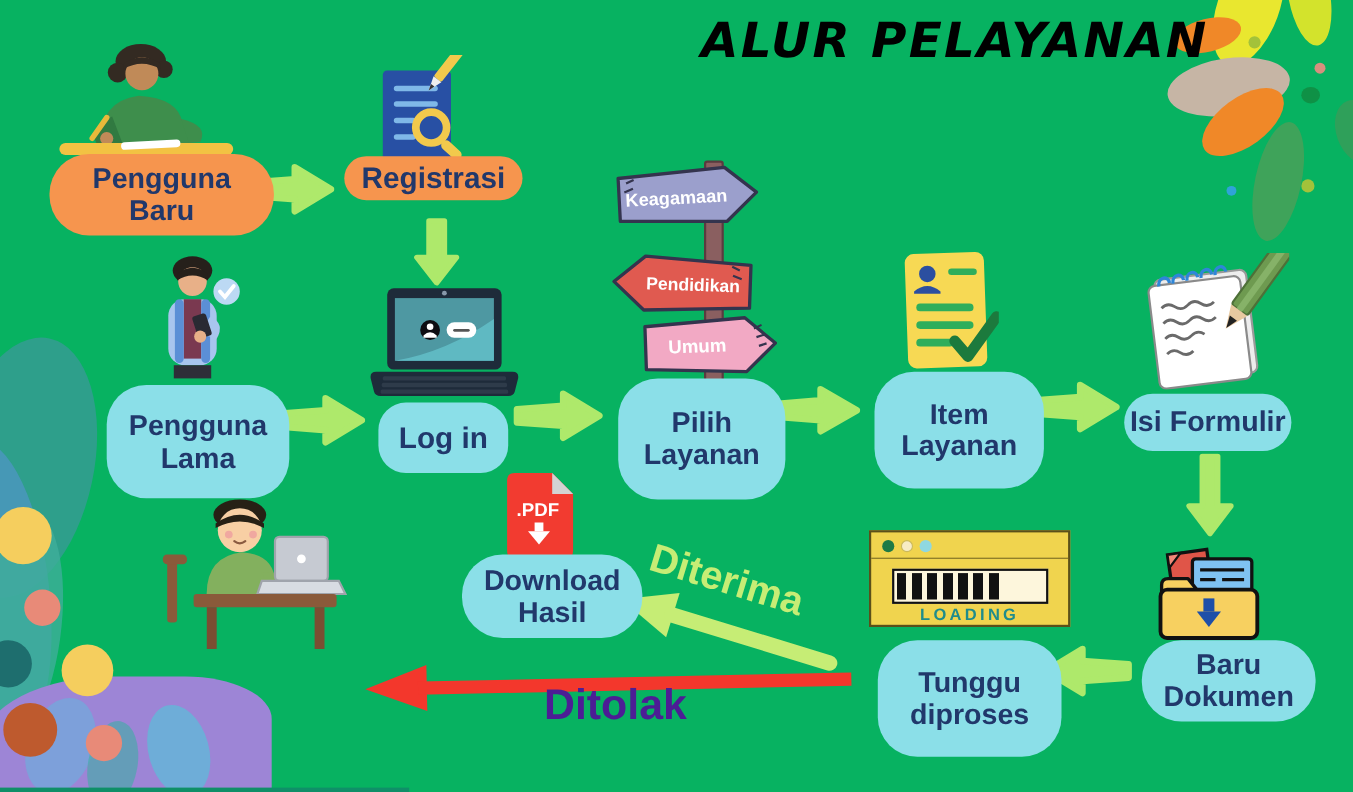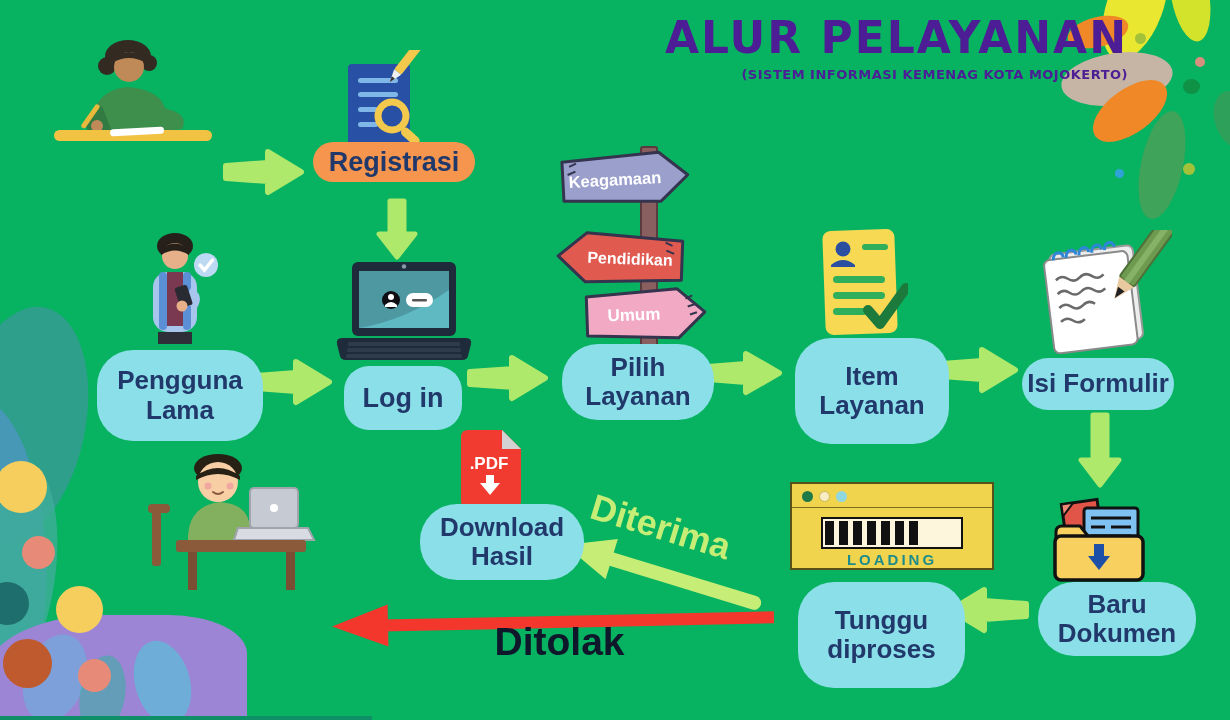--- a/index.html
+++ b/index.html
@@ -13,7 +13,7 @@
   .cyan{background:#8BDFE8;}
   .redb{background:#F3372C;color:#FFFFFF;}
   
-  .title-wrap{position:absolute;left:608px;top:12px;width:520px;text-align:right;z-index:5;color:#4c1d95;}
+  .title-wrap{position:absolute;left:608px;top:12px;width:520px;text-align:center;z-index:5;color:#000000;font-style:italic;}
   .title-l1{font-family:"DejaVu Sans",sans-serif;font-weight:900;font-size:44px;letter-spacing:2px;}
   .title-l2{font-family:"DejaVu Sans",sans-serif;font-weight:900;font-size:47px;letter-spacing:2px;margin-top:6px;}
   .title-sub{font-family:"DejaVu Sans",sans-serif;font-weight:bold;font-size:13px;letter-spacing:0.5px;margin-top:4px;}

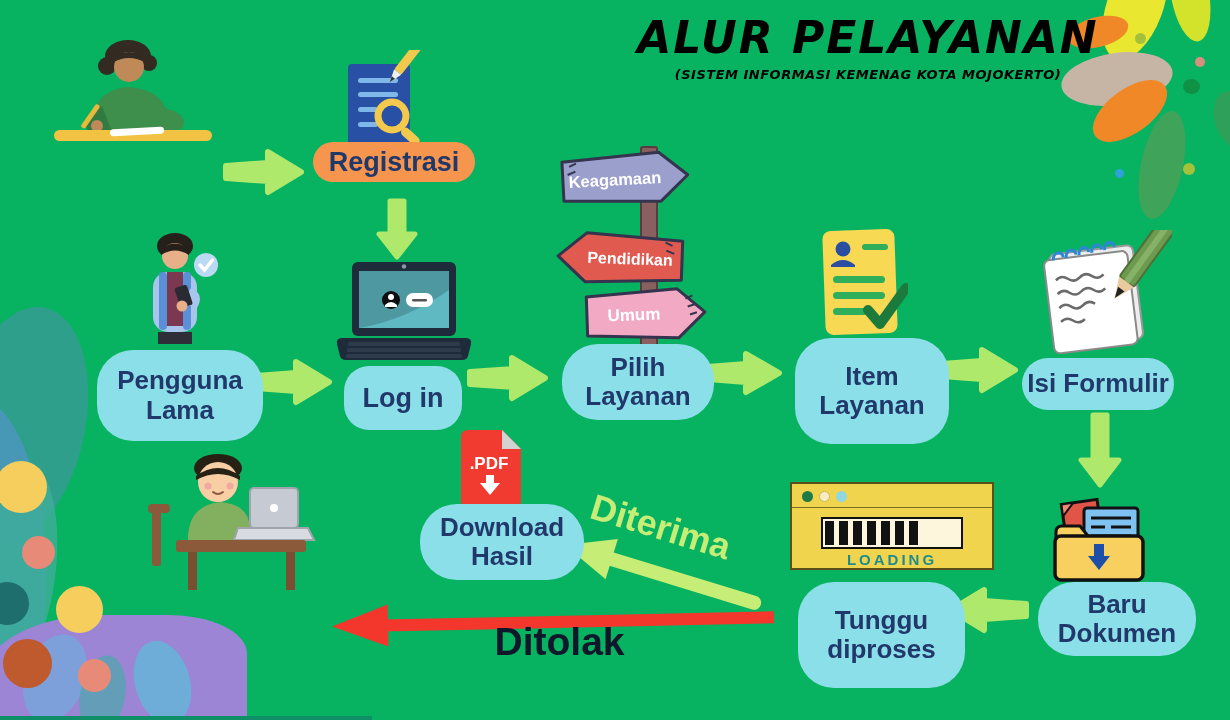--- a/index.html
+++ b/index.html
@@ -82,7 +82,6 @@
 
   <div class="title-wrap">
     <div class="title-l1">ALUR PELAYANAN</div>
-    <div class="title-sub">(SISTEM INFORMASI KEMENAG KOTA MOJOKERTO)</div>
   </div>
 
   <svg class="abs" style="left:52px;top:36px;z-index:2;" width="162" height="112" viewBox="0 0 162 112">

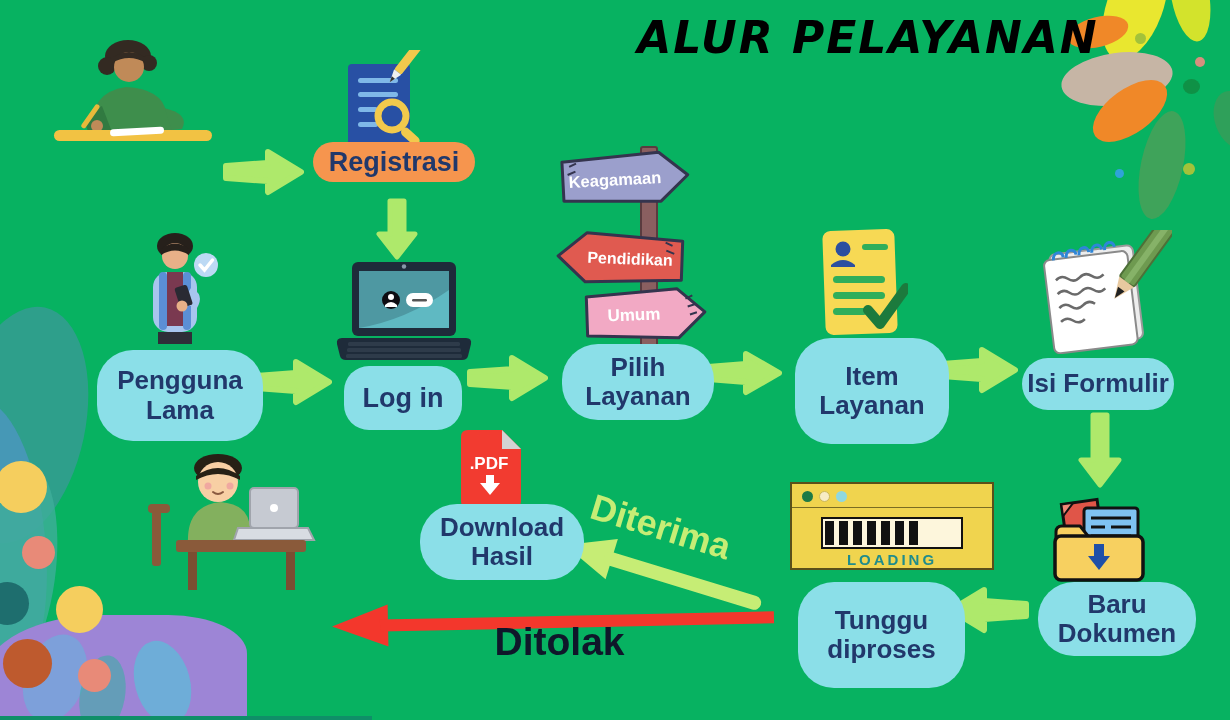--- a/index.html
+++ b/index.html
@@ -297,6 +297,9 @@
     <rect x="52" y="18" width="394" height="12" fill="#F3372C"></rect>
   </svg>
 
+  <div class="bubble orange" style="left:45px;top:140px;width:168px;height:74px;border-radius:36px;font-size:26px;padding:0 18px;">
+    <span>Pengguna Baru</span>
+  </div>
   <div class="bubble orange" style="left:313px;top:142px;width:162px;height:40px;border-radius:26px;font-size:27px;">
     <span>Registrasi</span>
   </div>

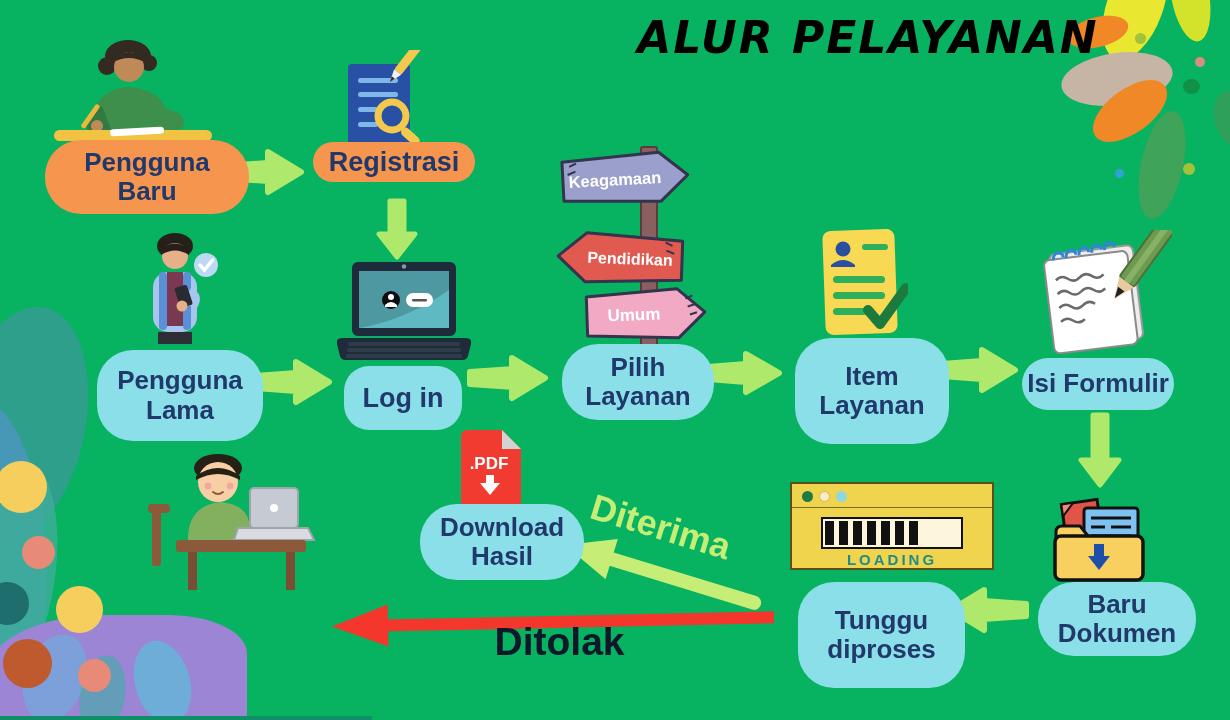--- a/index.html
+++ b/index.html
@@ -303,7 +303,7 @@
   <div class="bubble orange" style="left:313px;top:142px;width:162px;height:40px;border-radius:26px;font-size:27px;">
     <span>Registrasi</span>
   </div>
-  <div class="bubble cyan" style="left:97px;top:350px;width:150px;height:91px;border-radius:36px;font-size:26px;padding:0 8px;">
+  <div class="bubble cyan" style="left:97px;top:350px;width:150px;height:71px;border-radius:36px;font-size:26px;padding:16px 8px;">
     <span>Pengguna Lama</span>
   </div>
   <div class="bubble cyan" style="left:344px;top:366px;width:118px;height:64px;border-radius:25px;font-size:27px;">

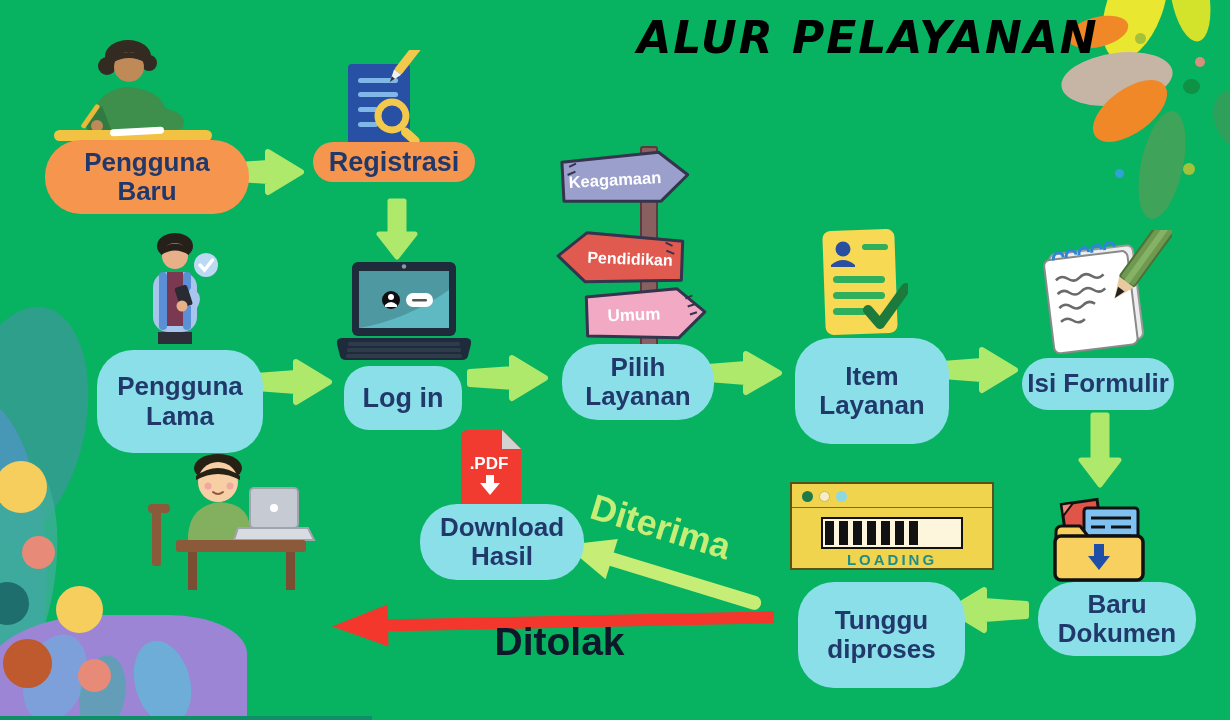--- a/index.html
+++ b/index.html
@@ -309,7 +309,7 @@
   <div class="bubble cyan" style="left:344px;top:366px;width:118px;height:64px;border-radius:25px;font-size:27px;">
     <span>Log in</span>
   </div>
-  <div class="bubble cyan" style="left:562px;top:344px;width:140px;height:76px;border-radius:36px;font-size:26px;padding:0 6px;">
+  <div class="bubble cyan" style="left:562px;top:344px;width:140px;height:76px;border-radius:36px;font-size:26px;padding:17px 6px;">
     <span>Pilih Layanan</span>
   </div>
   <div class="bubble cyan" style="left:795px;top:338px;width:142px;height:74px;border-radius:36px;font-size:26px;padding:16px 6px;">

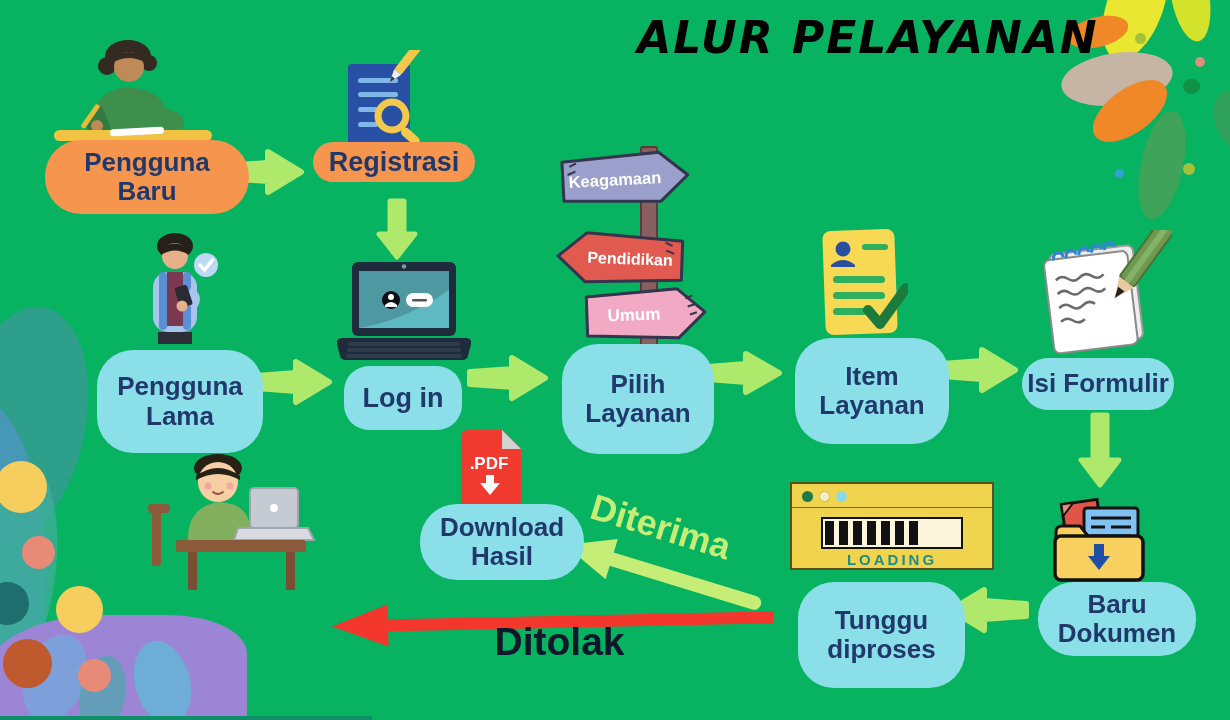--- a/index.html
+++ b/index.html
@@ -25,7 +25,7 @@
   .sign{position:absolute;z-index:4;}
   .sign svg text{font-family:"Liberation Sans",sans-serif;}
   
-  .loadwin{position:absolute;left:790px;top:482px;width:204px;height:88px;background:#F0D44E;
+  .loadwin{position:absolute;left:790px;top:482px;width:183px;height:88px;background:#F0D44E;
            border:2px solid #5A501A;z-index:5;box-sizing:border-box;}
   .loadbar-row{display:flex;gap:6px;padding:7px 0 5px 10px;border-bottom:1.5px solid #7A6C22;}
   .dot{width:11px;height:11px;border-radius:50%;}

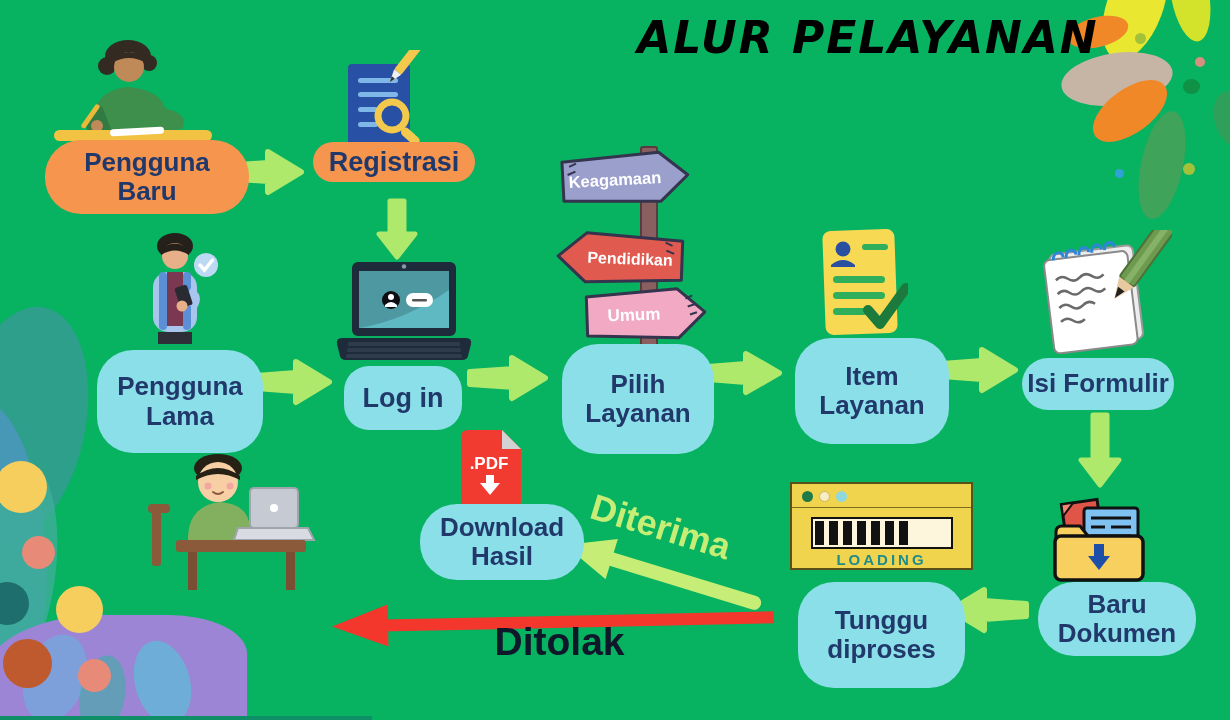--- a/index.html
+++ b/index.html
@@ -37,7 +37,7 @@
   .lbl-diterima{position:absolute;left:598px;top:486px;width:210px;font-size:36px;font-weight:bold;
                 color:#C6ED75;transform:rotate(17deg);transform-origin:0 0;z-index:5;}
   .lbl-ditolak{position:absolute;left:472px;top:620px;width:175px;text-align:center;font-size:39px;
-               font-weight:800;color:#0f172a;z-index:5;font-family:"Liberation Sans",sans-serif;}
+               font-weight:800;color:#4c1d95;z-index:5;font-family:"Liberation Sans",sans-serif;}
   
   .deco{position:absolute;border-radius:50%;}
   .petal{position:absolute;border-radius:50%;}

